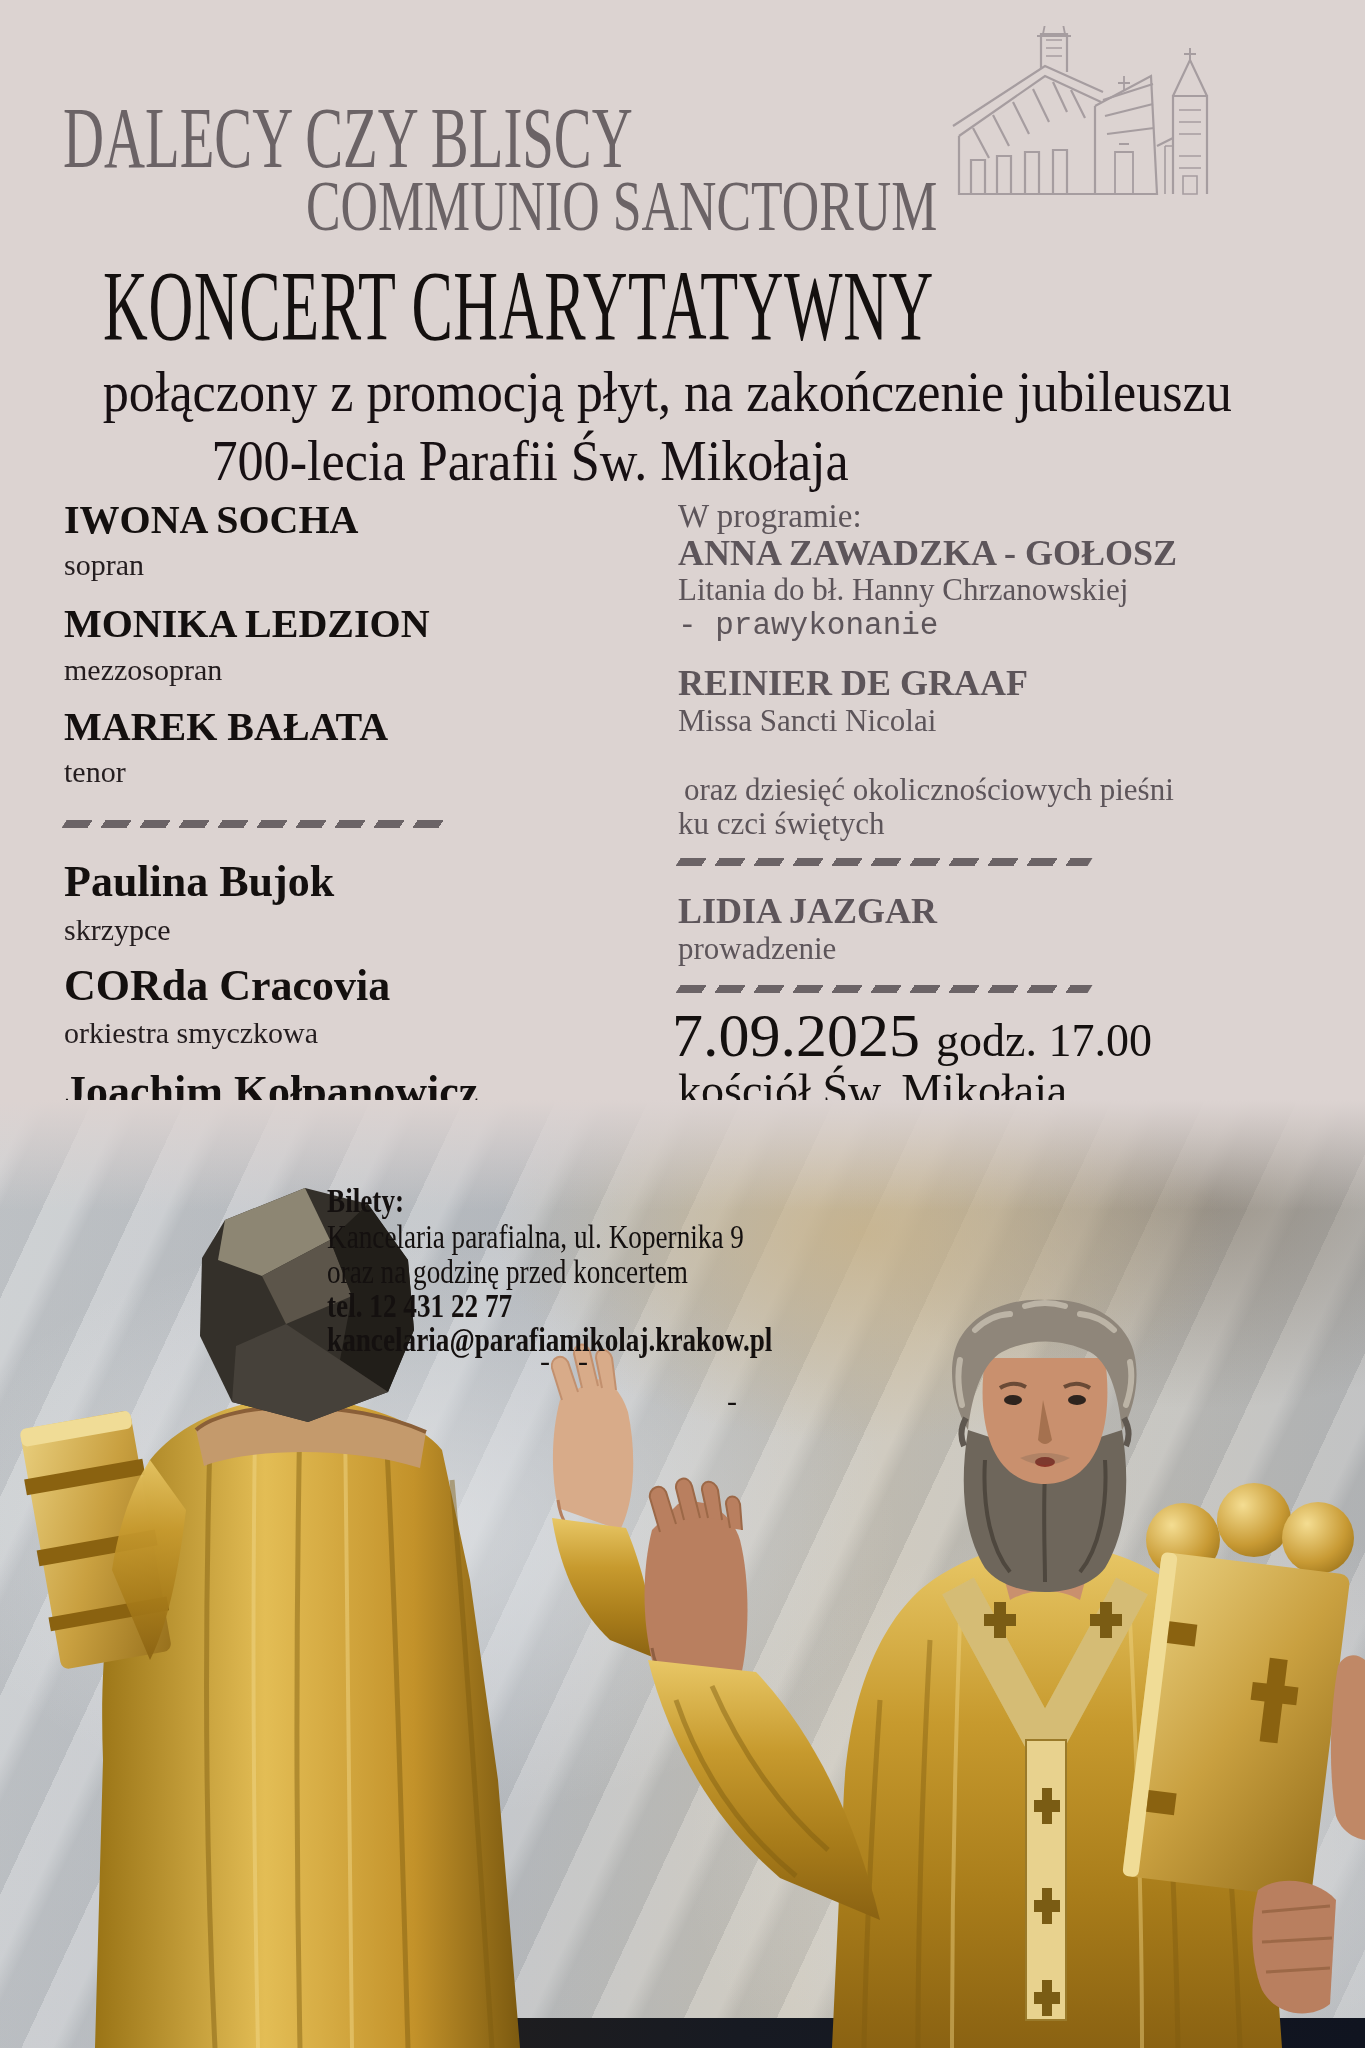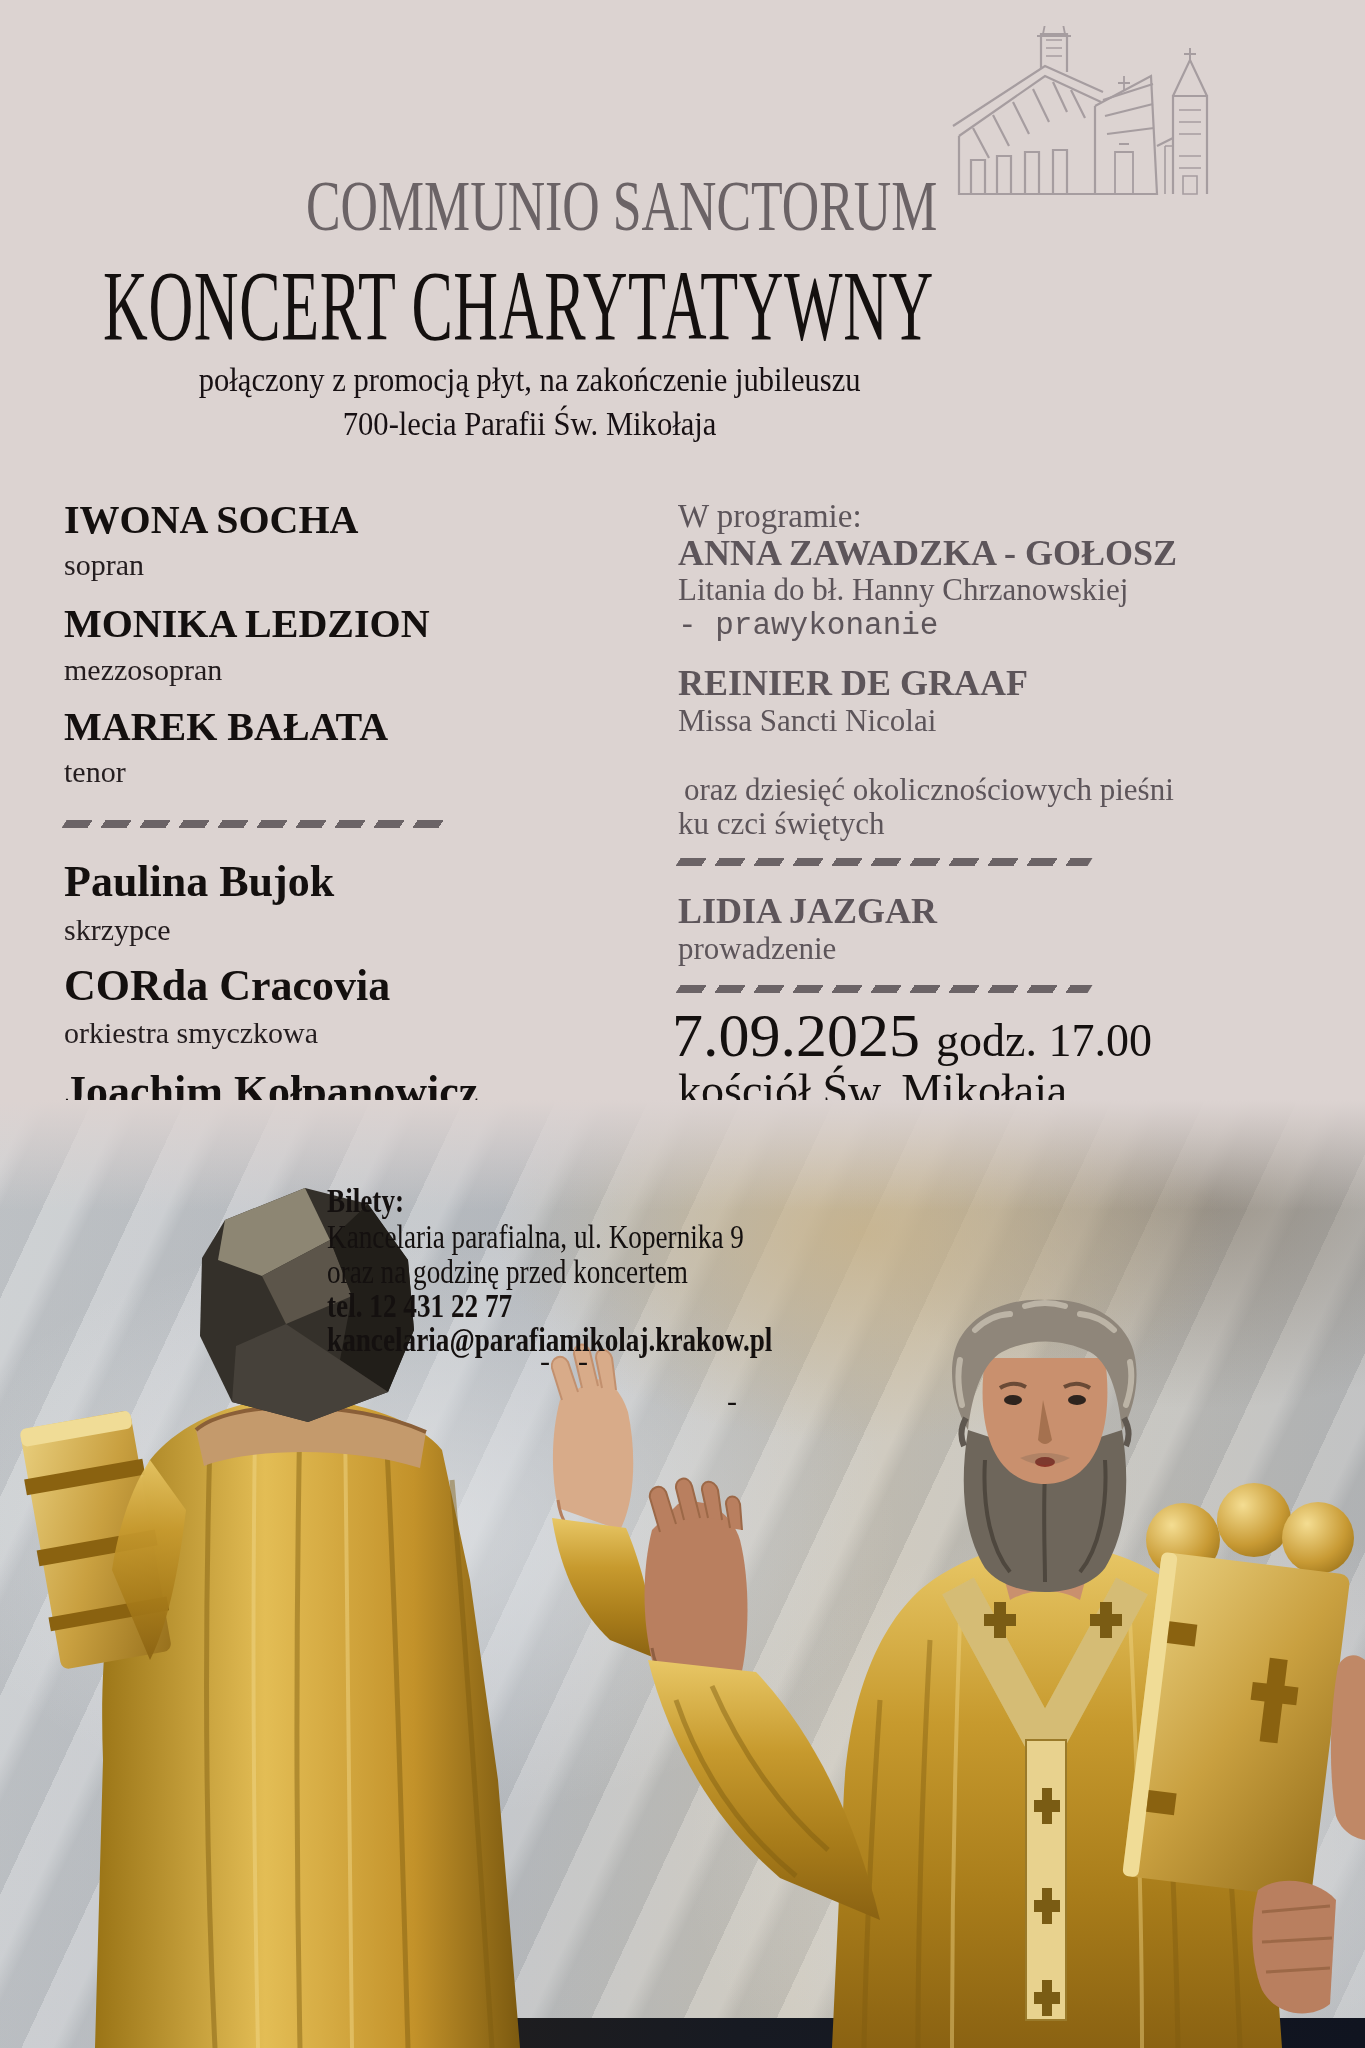--- a/index.html
+++ b/index.html
@@ -67,6 +67,7 @@
 
 <div style="position:absolute;inset:0;">
 
+  <div class="abs eyebrow"><span class="cond">DALECY CZY BLISCY</span></div>
   <div class="abs communio"><span class="cond">COMMUNIO SANCTORUM</span></div>
 
   <div class="church">

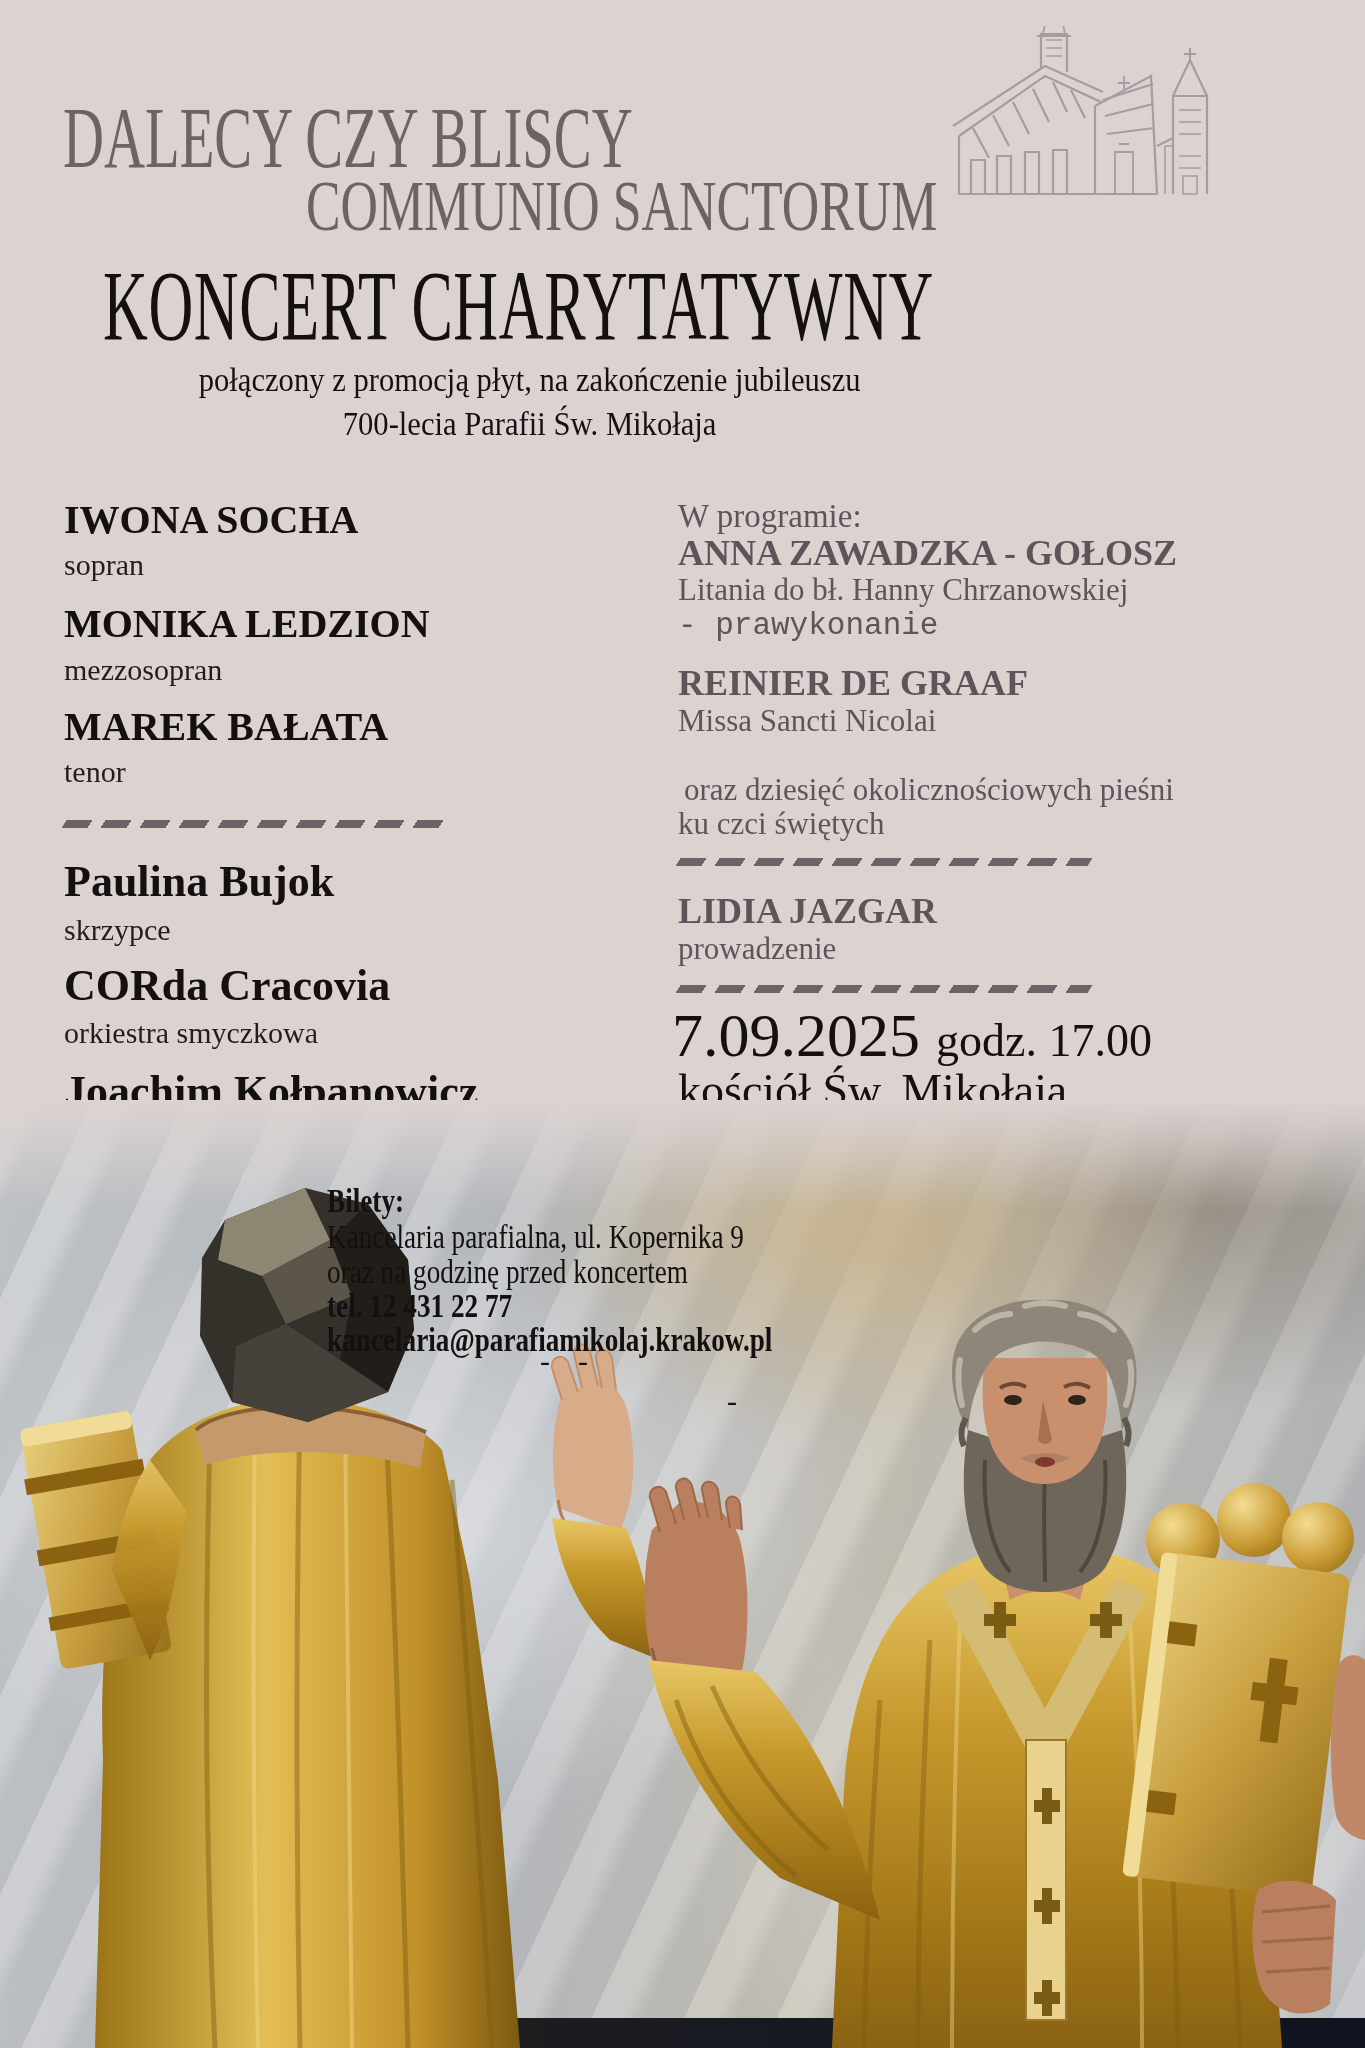--- a/index.html
+++ b/index.html
@@ -19,7 +19,7 @@
   .main-title{left:103px;top:248px;font-size:100px;color:#14100f;}
   .main-title .cond{transform:scaleX(0.62);letter-spacing:1px;}
   .subwrap{left:40px;top:362px;width:980px;text-align:center;position:absolute;}
-  .subline{font-size:34px;line-height:1.05;text-decoration:underline;}
+  .subline{font-size:58px;line-height:1.05;text-decoration:underline;}
   .subline span{display:inline-block;transform:scaleX(0.9);transform-origin:center top;white-space:nowrap;}
   .subline2{margin-top:8px;}
   

